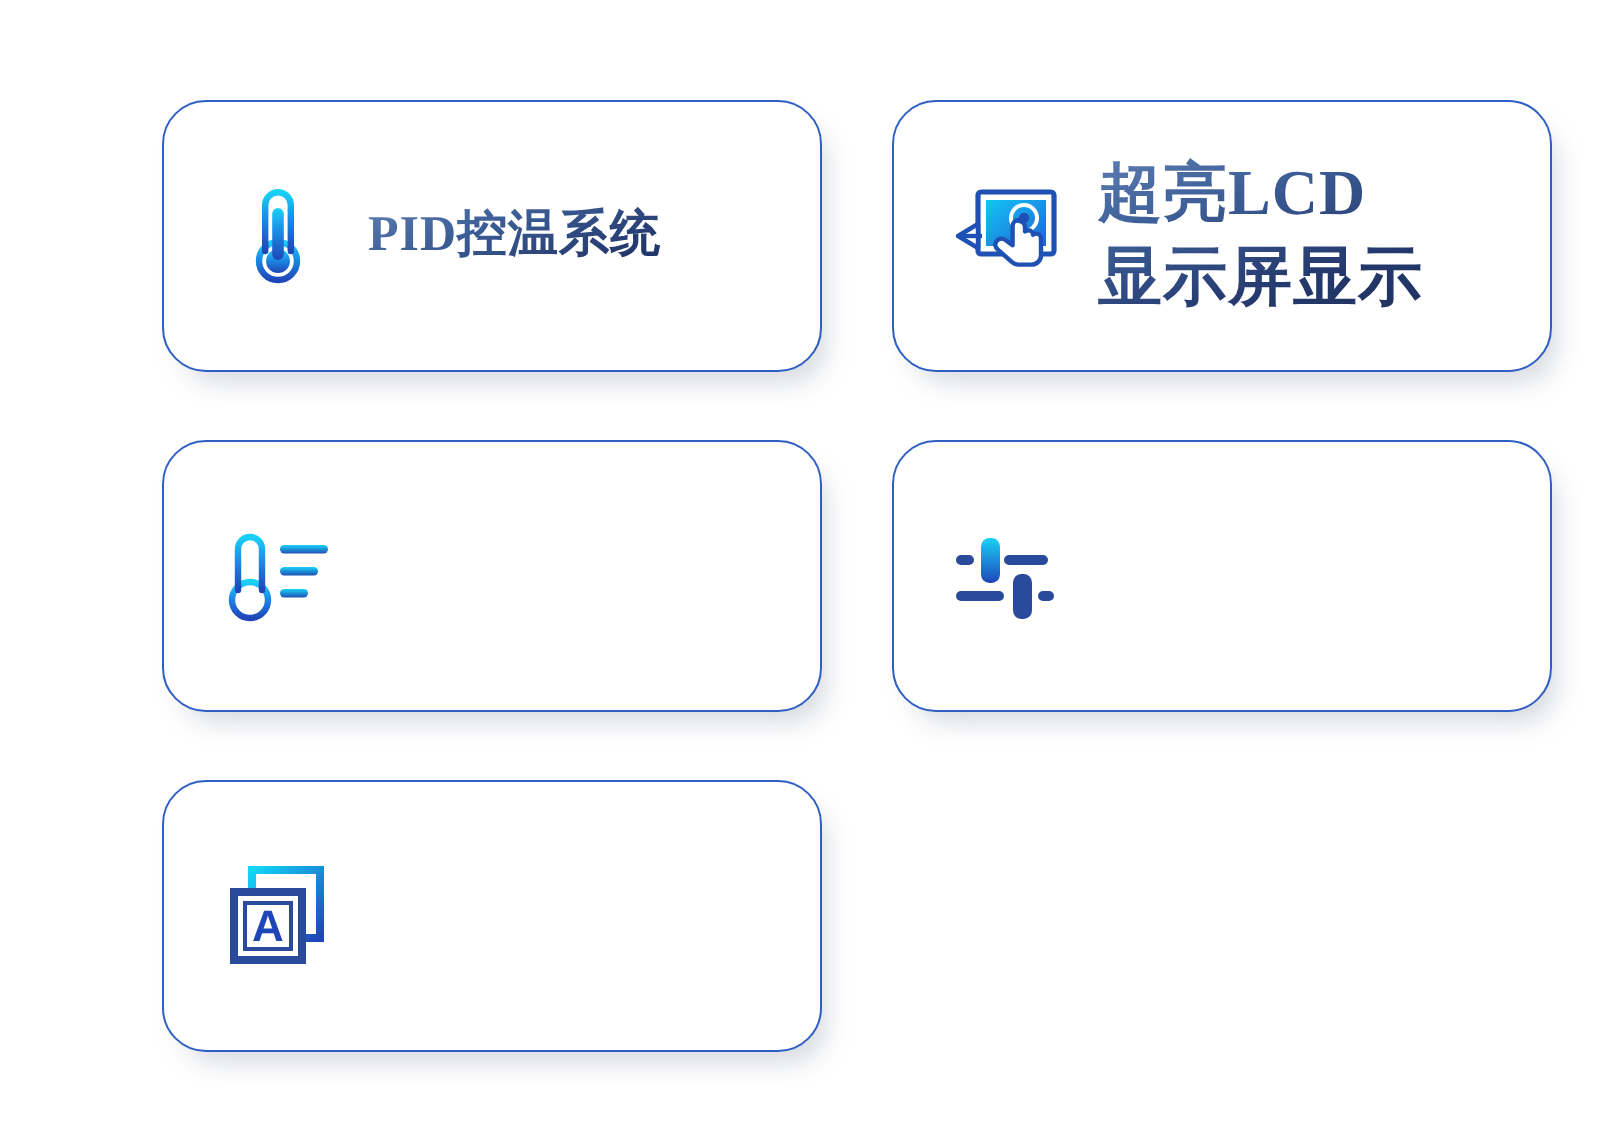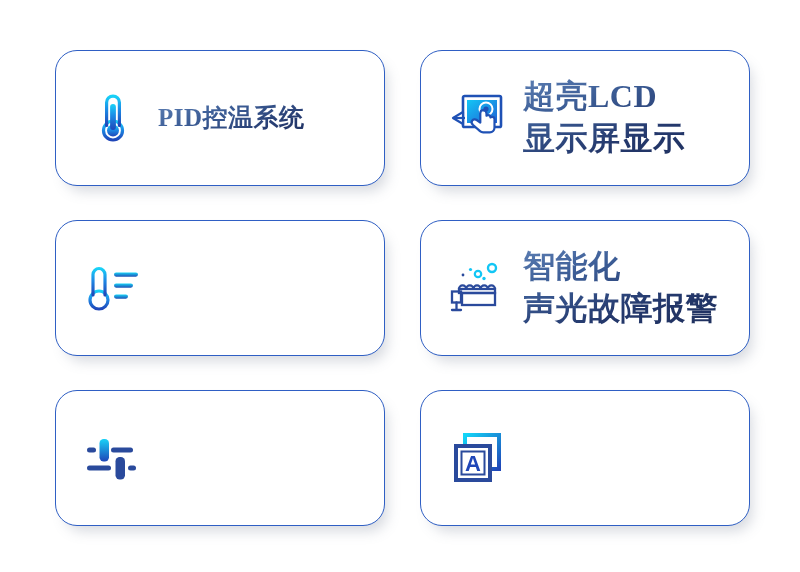--- a/index.html
+++ b/index.html
@@ -19,7 +19,7 @@
     width: 800px;
     height: 552px;
     box-sizing: border-box;
-    padding: 50px 55px 46px 55px;
+    padding: 50px 55px 46px 81px;
     display: grid;
     grid-template-columns: 330px 330px;
     grid-template-rows: 136px 136px 136px;

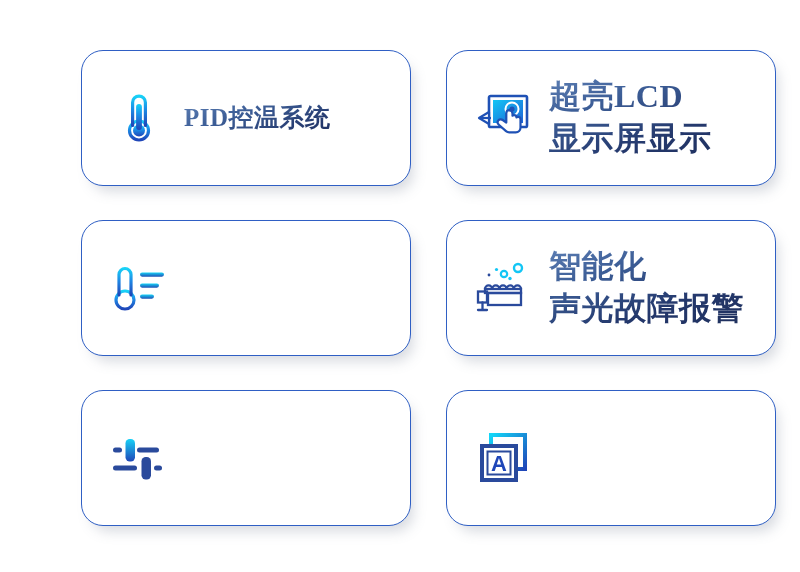--- a/index.html
+++ b/index.html
@@ -151,28 +151,6 @@
     </div>
   </div>
 
-  <div class="feature-card">
-    <div class="card-icon">
-      <svg width="58" height="54" viewBox="0 0 58 54" aria-hidden="true">
-
-        <circle cx="43" cy="7" r="4" fill="none" stroke="#13c6f5" stroke-width="2.4"></circle>
-        <circle cx="29" cy="13" r="3.2" fill="none" stroke="#13c6f5" stroke-width="2.2"></circle>
-        <circle cx="35" cy="17.5" r="1.7" fill="#13c6f5"></circle>
-        <circle cx="21.5" cy="8.5" r="1.6" fill="#13c6f5"></circle>
-        <circle cx="14" cy="14" r="1.4" fill="#2a4a9c"></circle>
-
-        <path d="M10 28 a3.6 3.6 0 0 1 7.2 0 a3.6 3.6 0 0 1 7.2 0 a3.6 3.6 0 0 1 7.2 0 a3.6 3.6 0 0 1 7.2 0 a3.6 3.6 0 0 1 7.2 0" fill="none" stroke="#2a4a9c" stroke-width="2.3"></path>
-
-        <rect x="10" y="28" width="36" height="4" fill="none" stroke="#2a4a9c" stroke-width="2.3"></rect>
-        <rect x="13" y="32" width="33" height="12" fill="none" stroke="#2a4a9c" stroke-width="2.3"></rect>
-
-        <rect x="3" y="30.5" width="9" height="11" fill="none" stroke="#2a4a9c" stroke-width="2.3"></rect>
-        <path d="M7.5 41.5 V49 M3 49 h9" stroke="#2a4a9c" stroke-width="2.3" stroke-linecap="round"></path>
-      </svg>
-    </div>
-    <div class="card-text two-line">智能化
-声光故障报警</div>
-  </div>
 
   <div class="feature-card">
     <div class="card-icon">

